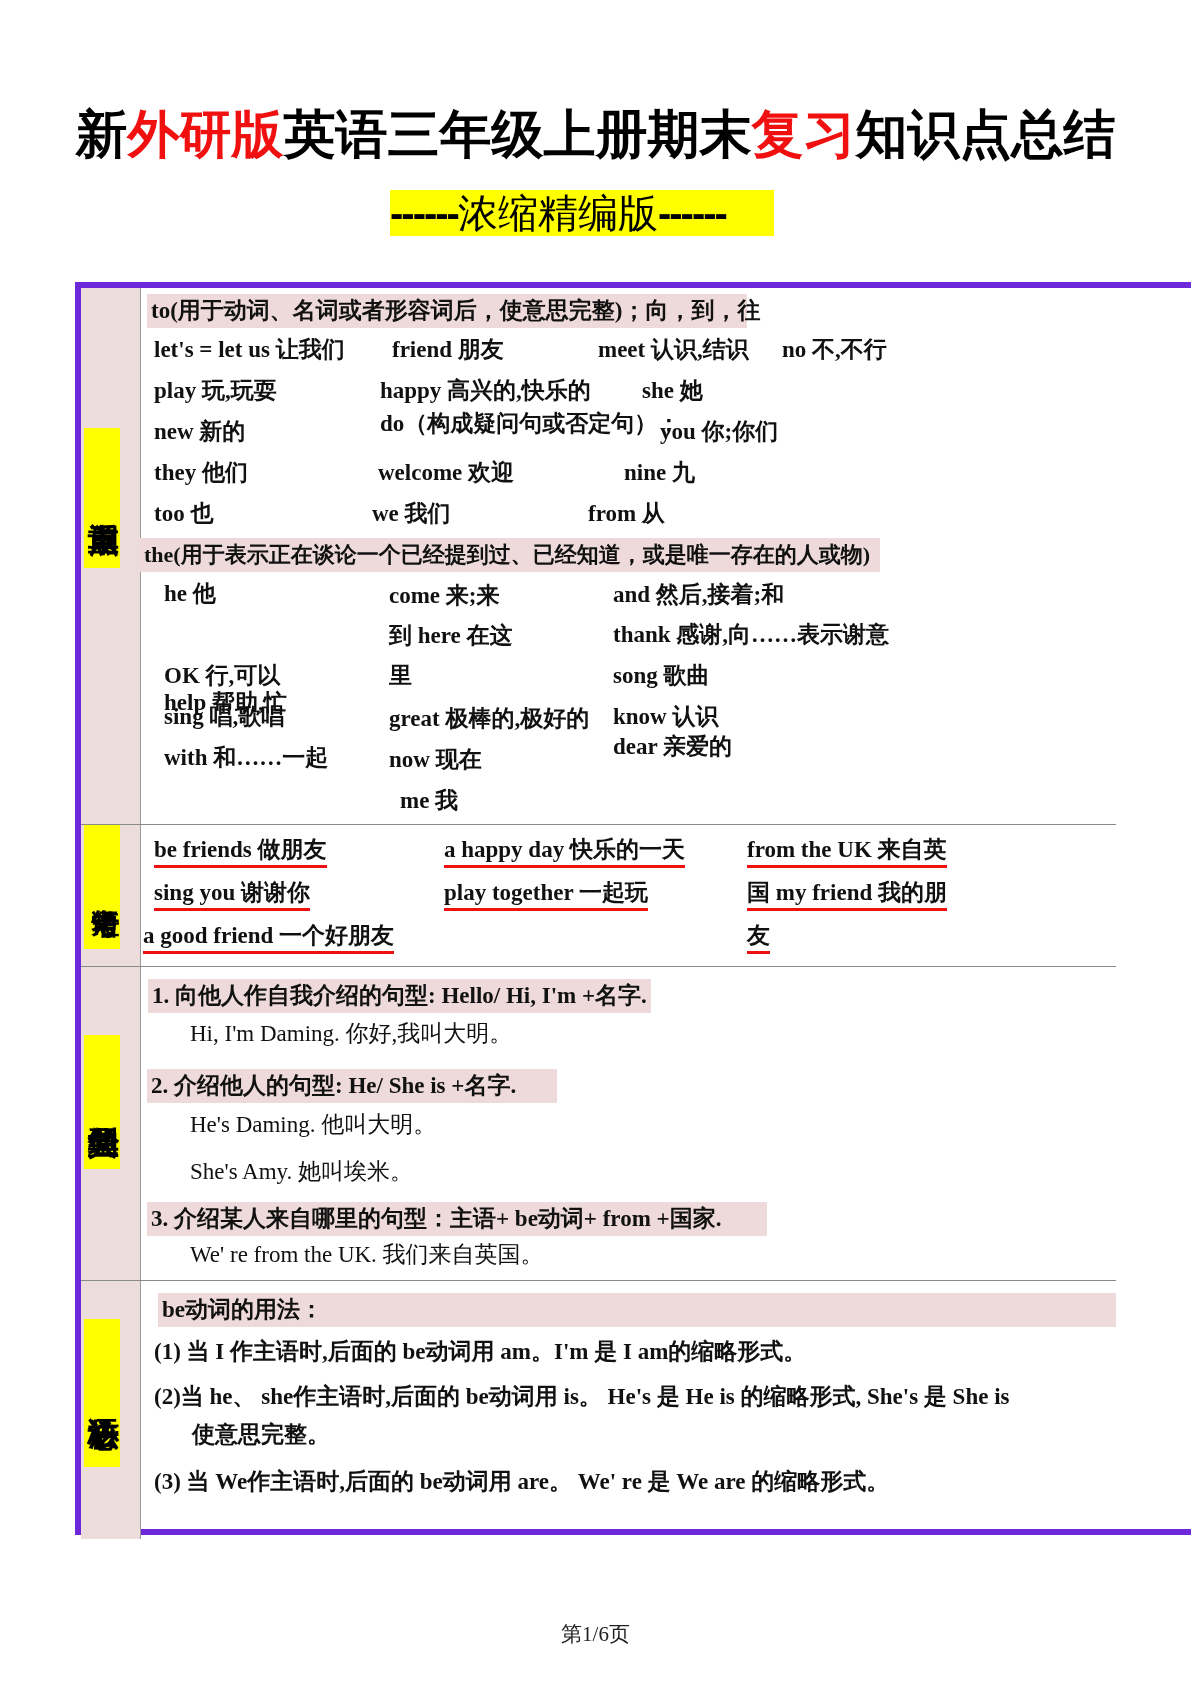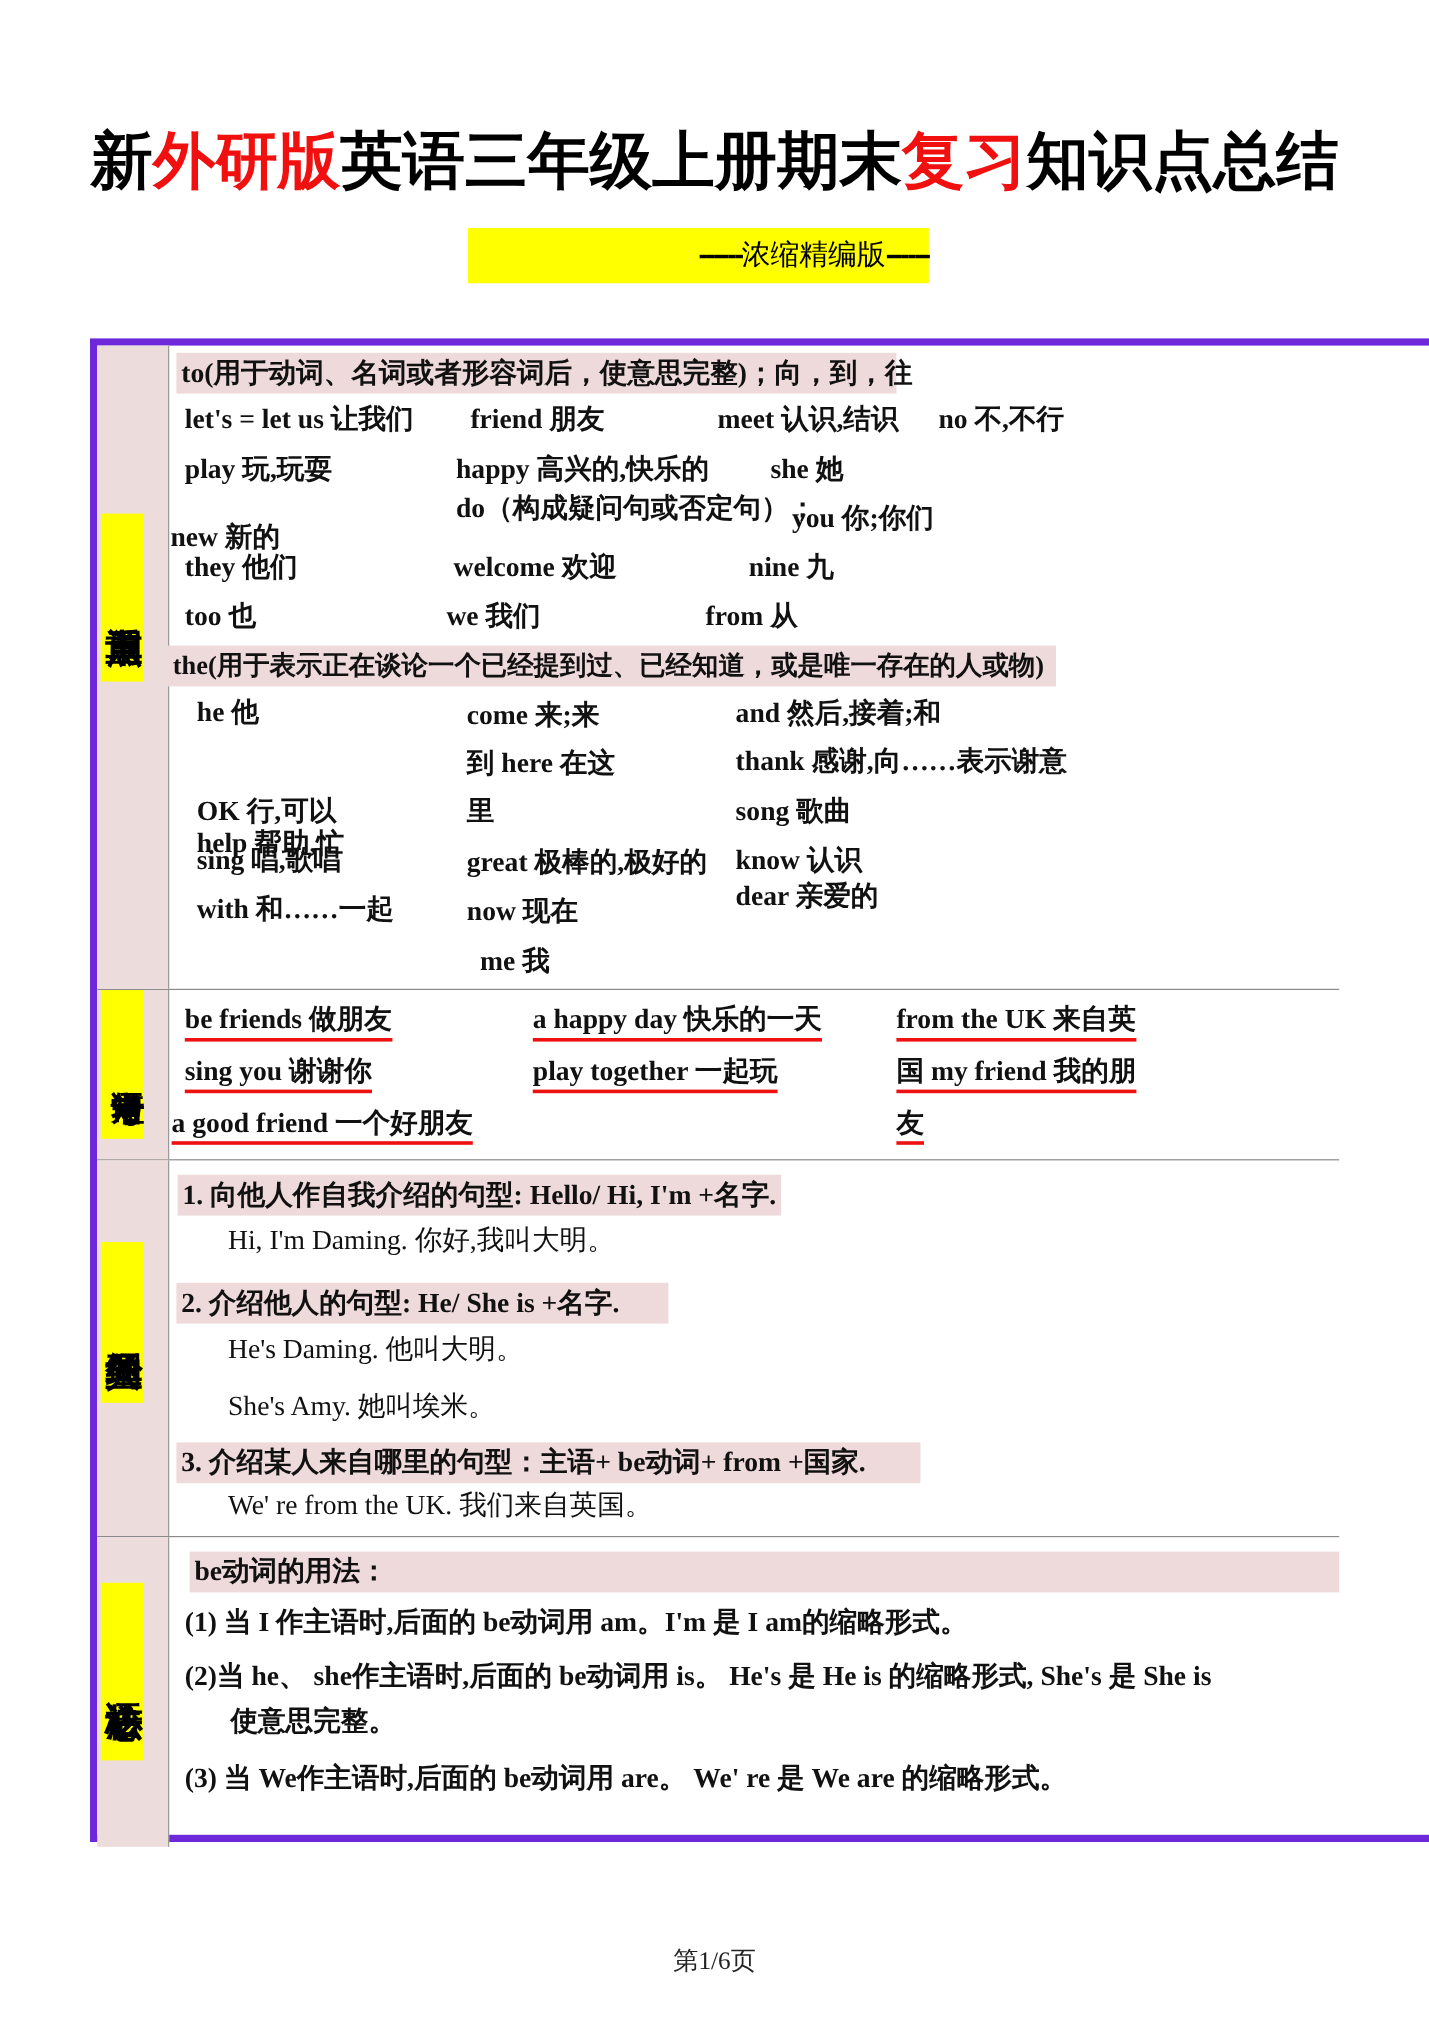--- a/index.html
+++ b/index.html
@@ -15,9 +15,9 @@
 
     .subtitle {
       position: absolute; left: 390px; top: 190px; height: 46px; width: 384px;
-      background: #ffff00; text-align: right;
+      background: #ffff00; text-align: left;
       font-family: "Liberation Sans", "DejaVu Sans", sans-serif;
-      font-size: 24px; line-height: 46px; color: #000; white-space: nowrap;
+      font-size: 40px; line-height: 46px; color: #000; white-space: nowrap;
     }
     .subtitle .dash { font-weight: bold; letter-spacing: -2px; }
 

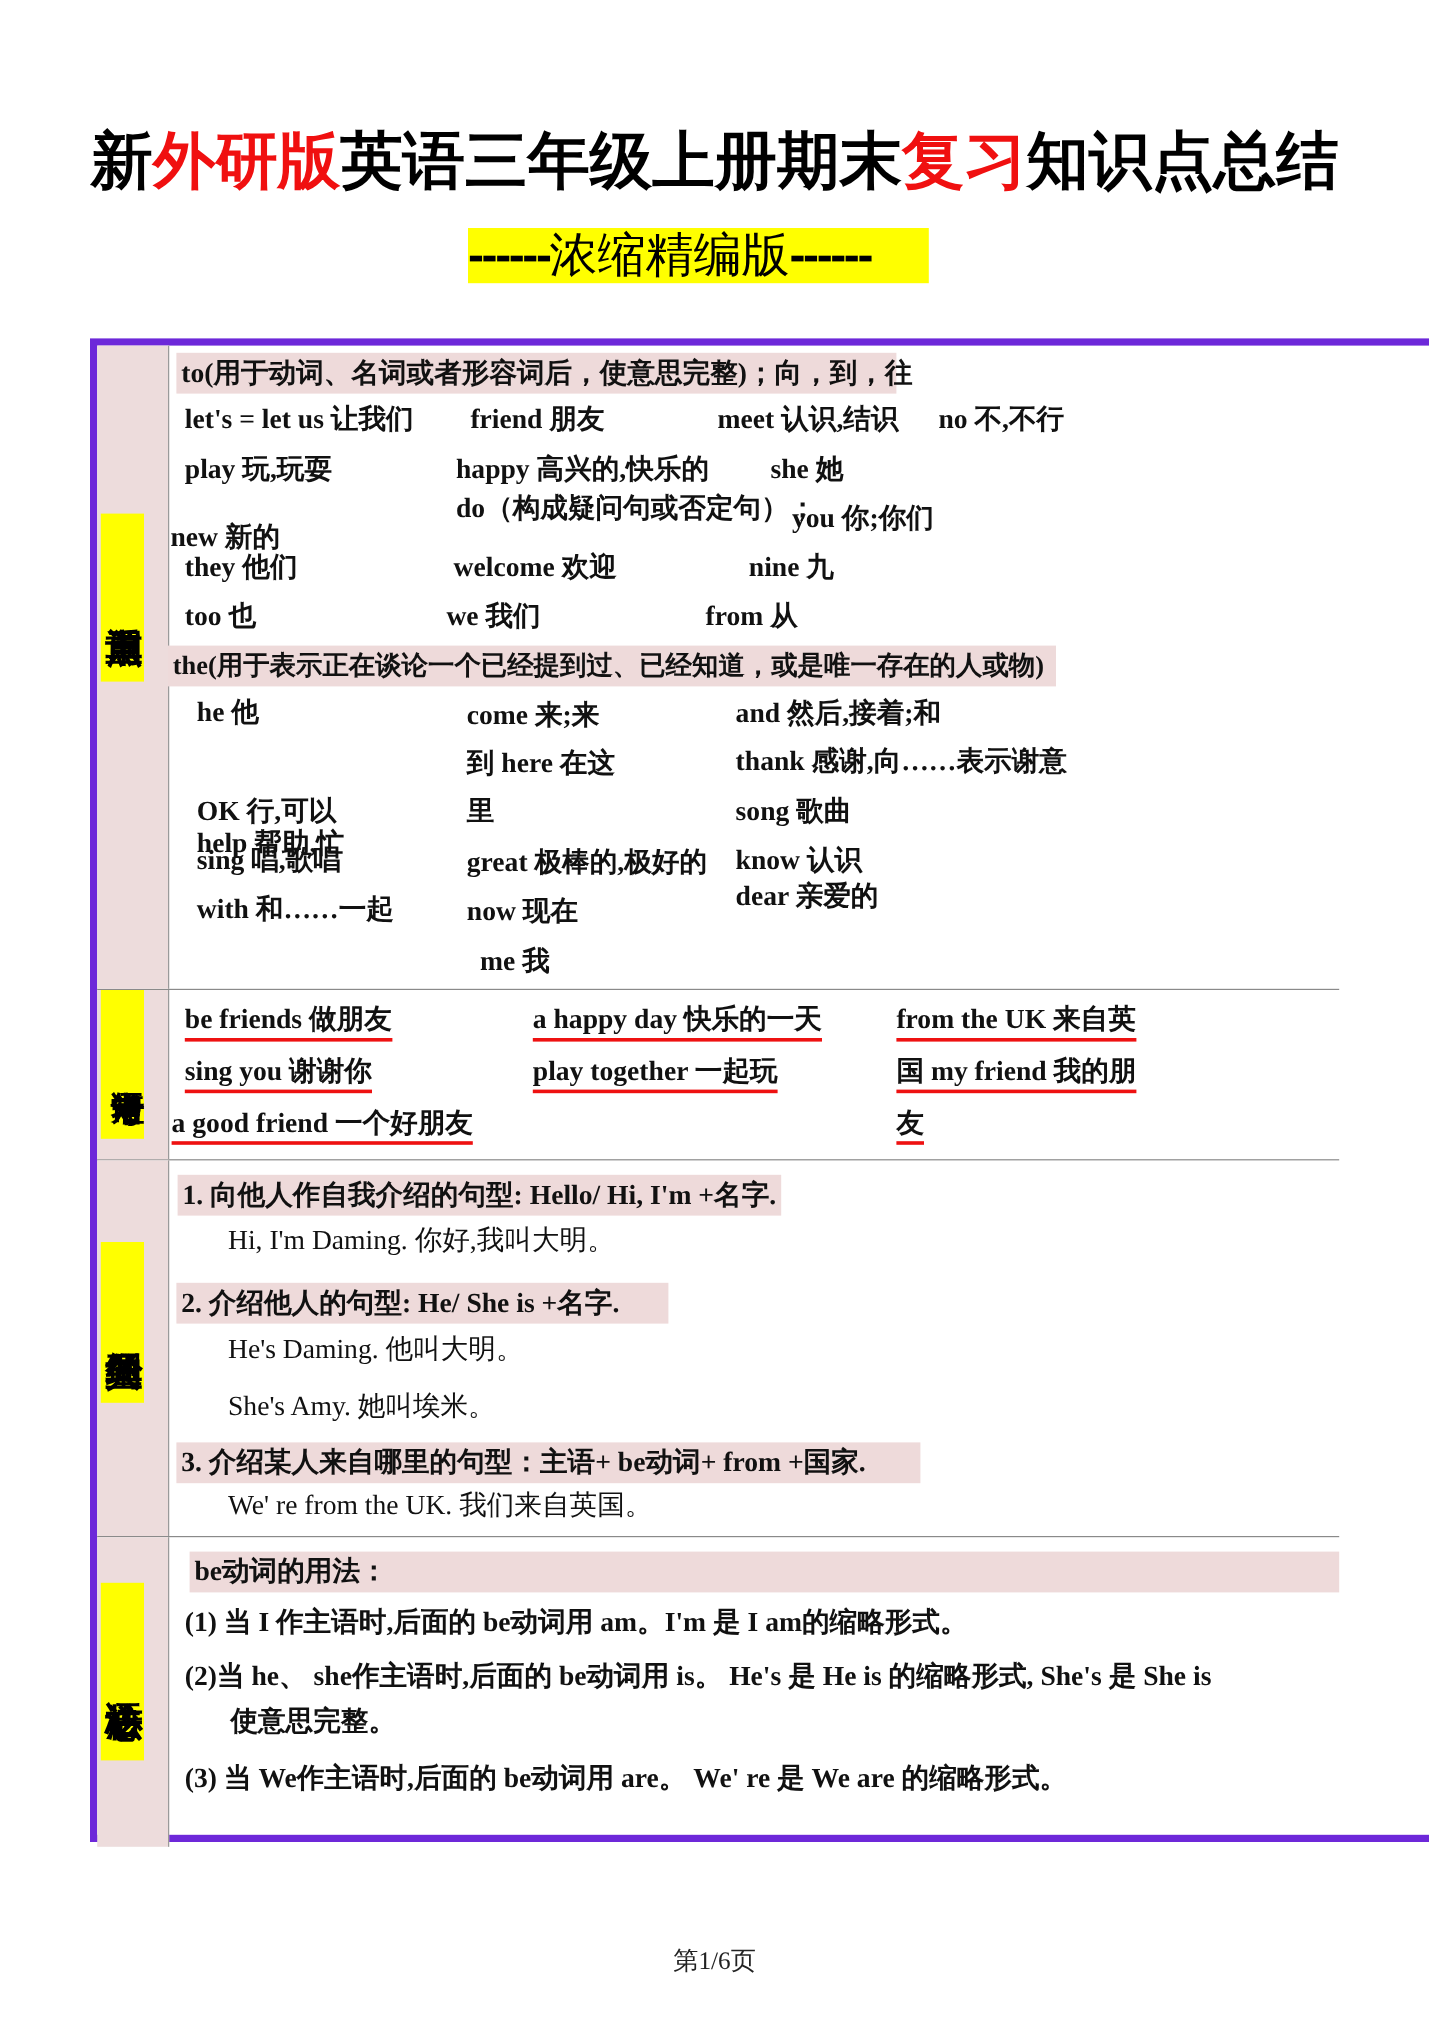--- a/index.html
+++ b/index.html
@@ -77,7 +77,7 @@
       <div class="t" style="left:238px; top:88px;">happy 高兴的,快乐的</div>
       <div class="t" style="left:500px; top:88px;">she 她</div>
 
-      <div class="t" style="left:0; top:129px;margin-top:16px;">new 新的</div>
+      <div class="t" style="left:12px; top:129px;">new 新的</div>
       <div class="t" style="left:238px; top:121px;">do（构成疑问句或否定句）；</div>
       <div class="t" style="left:518px; top:129px;">you 你;你们</div>
 

